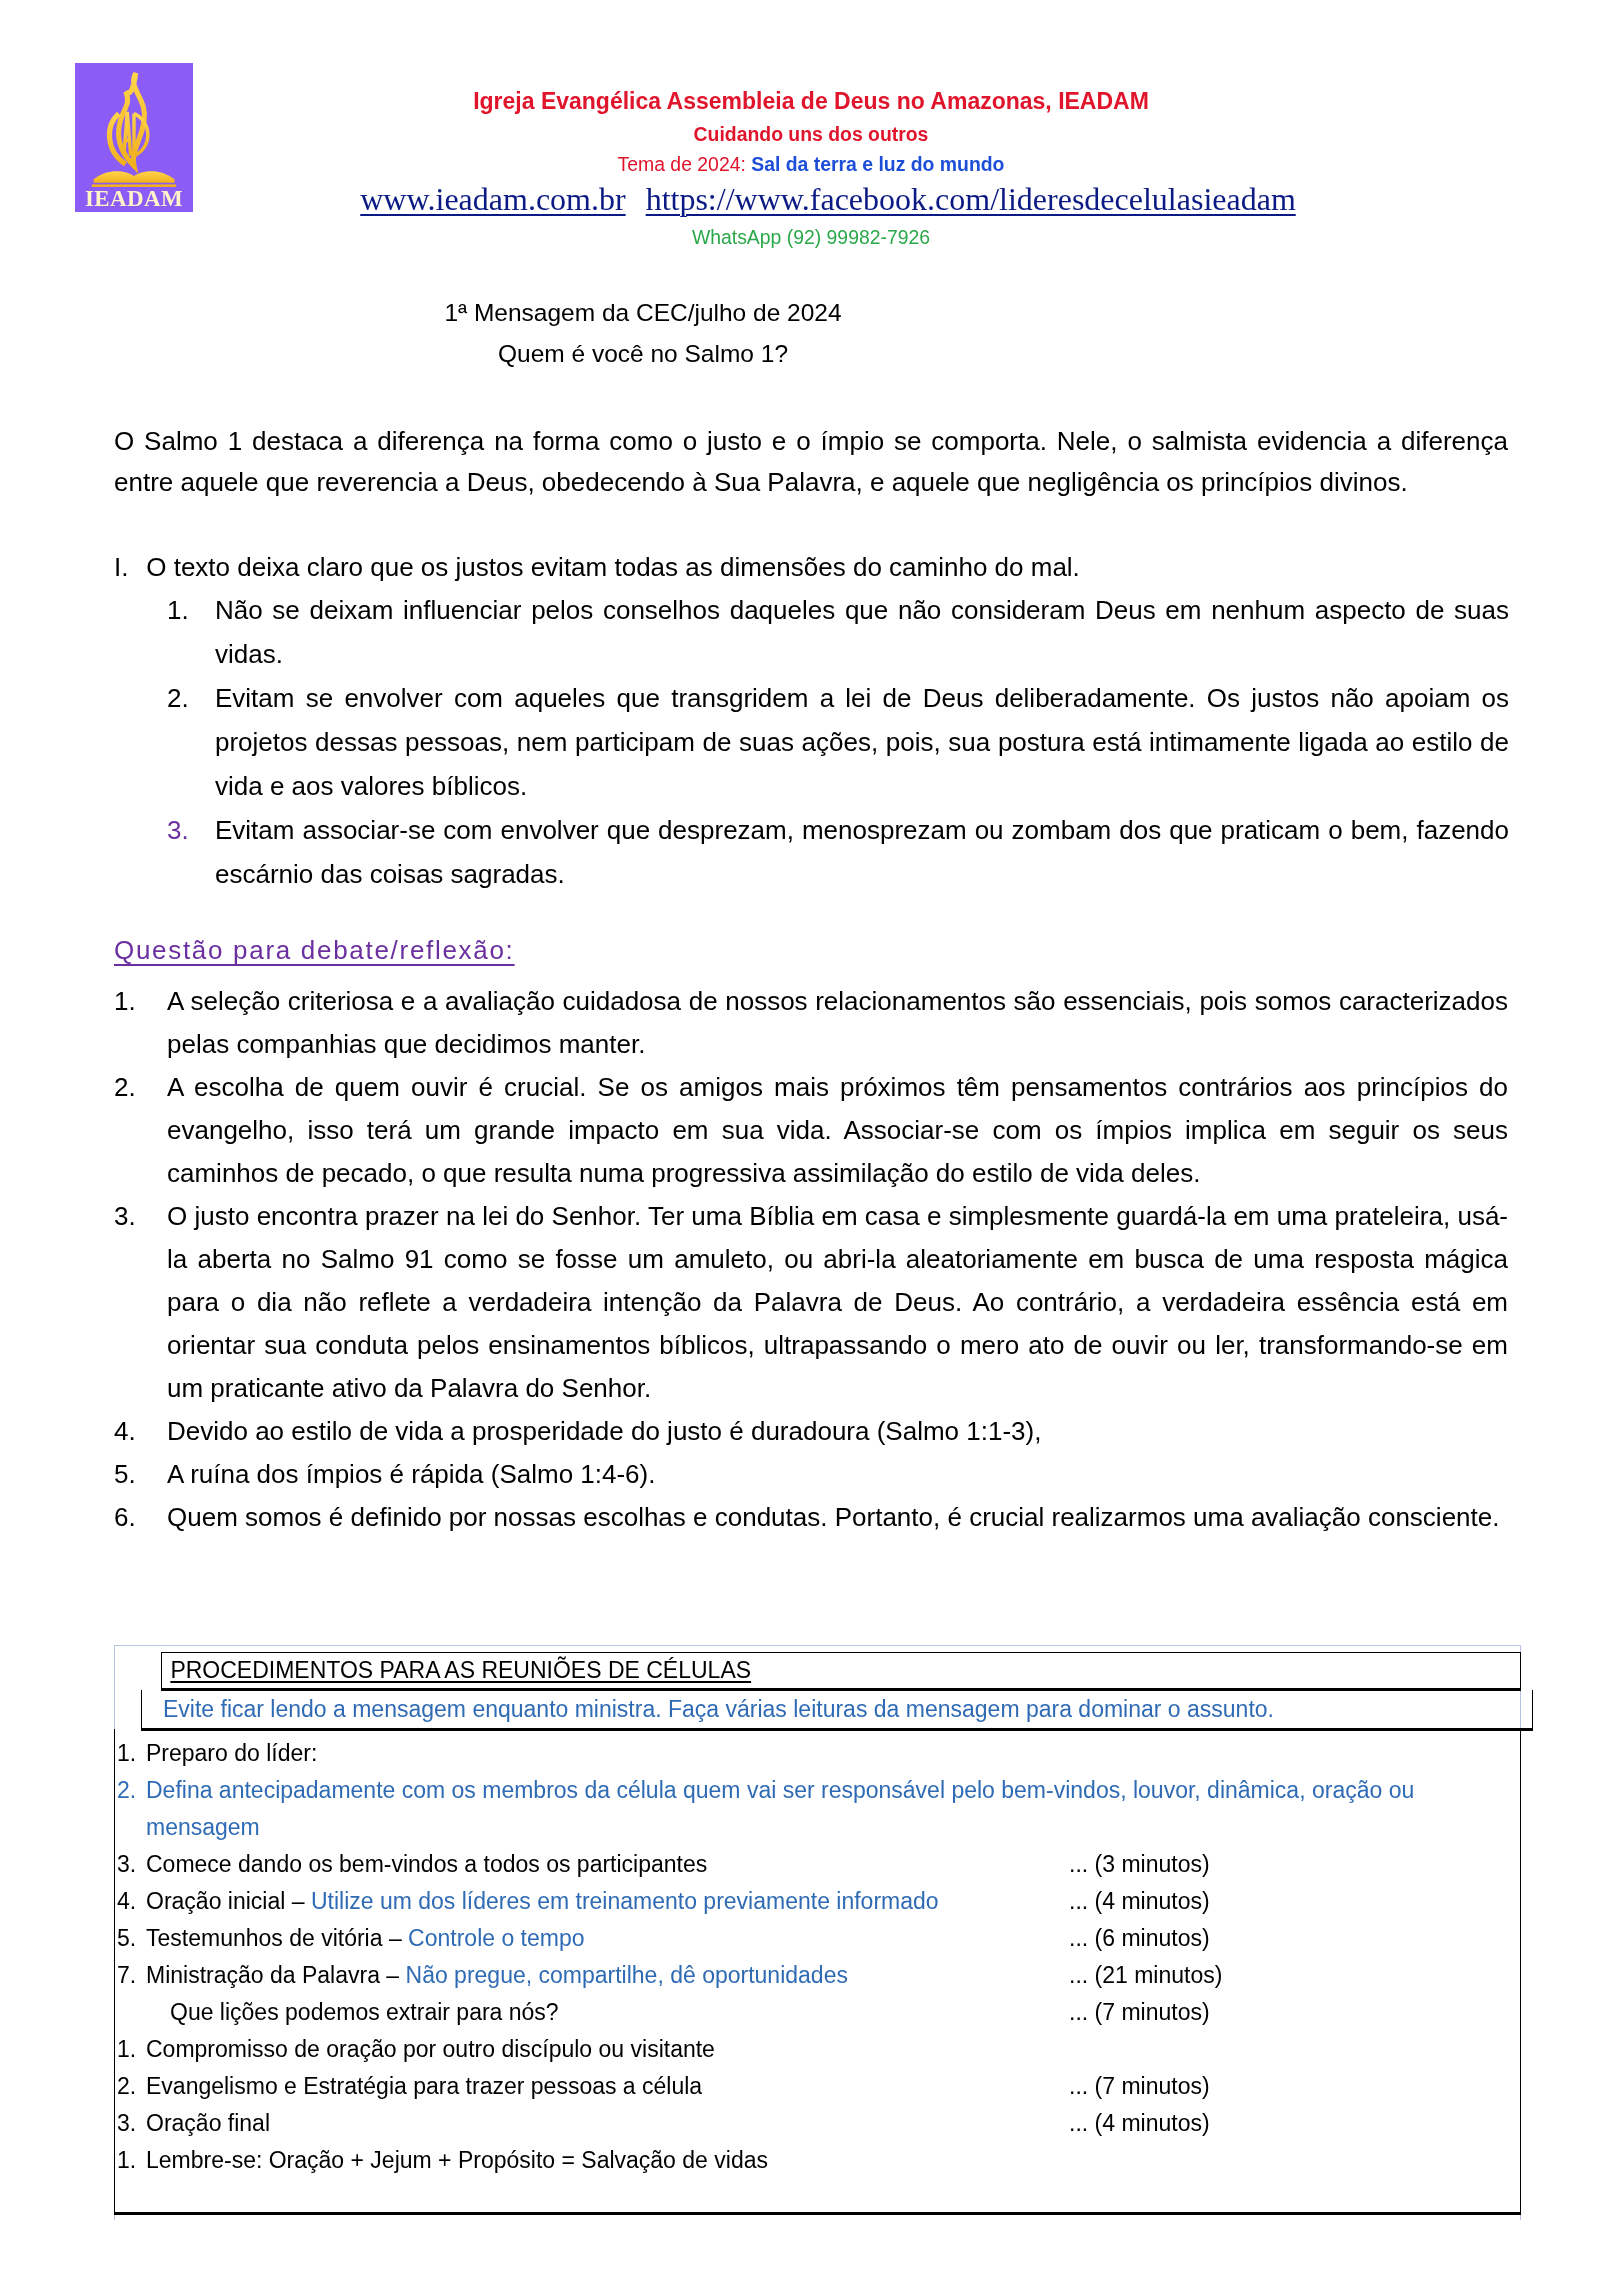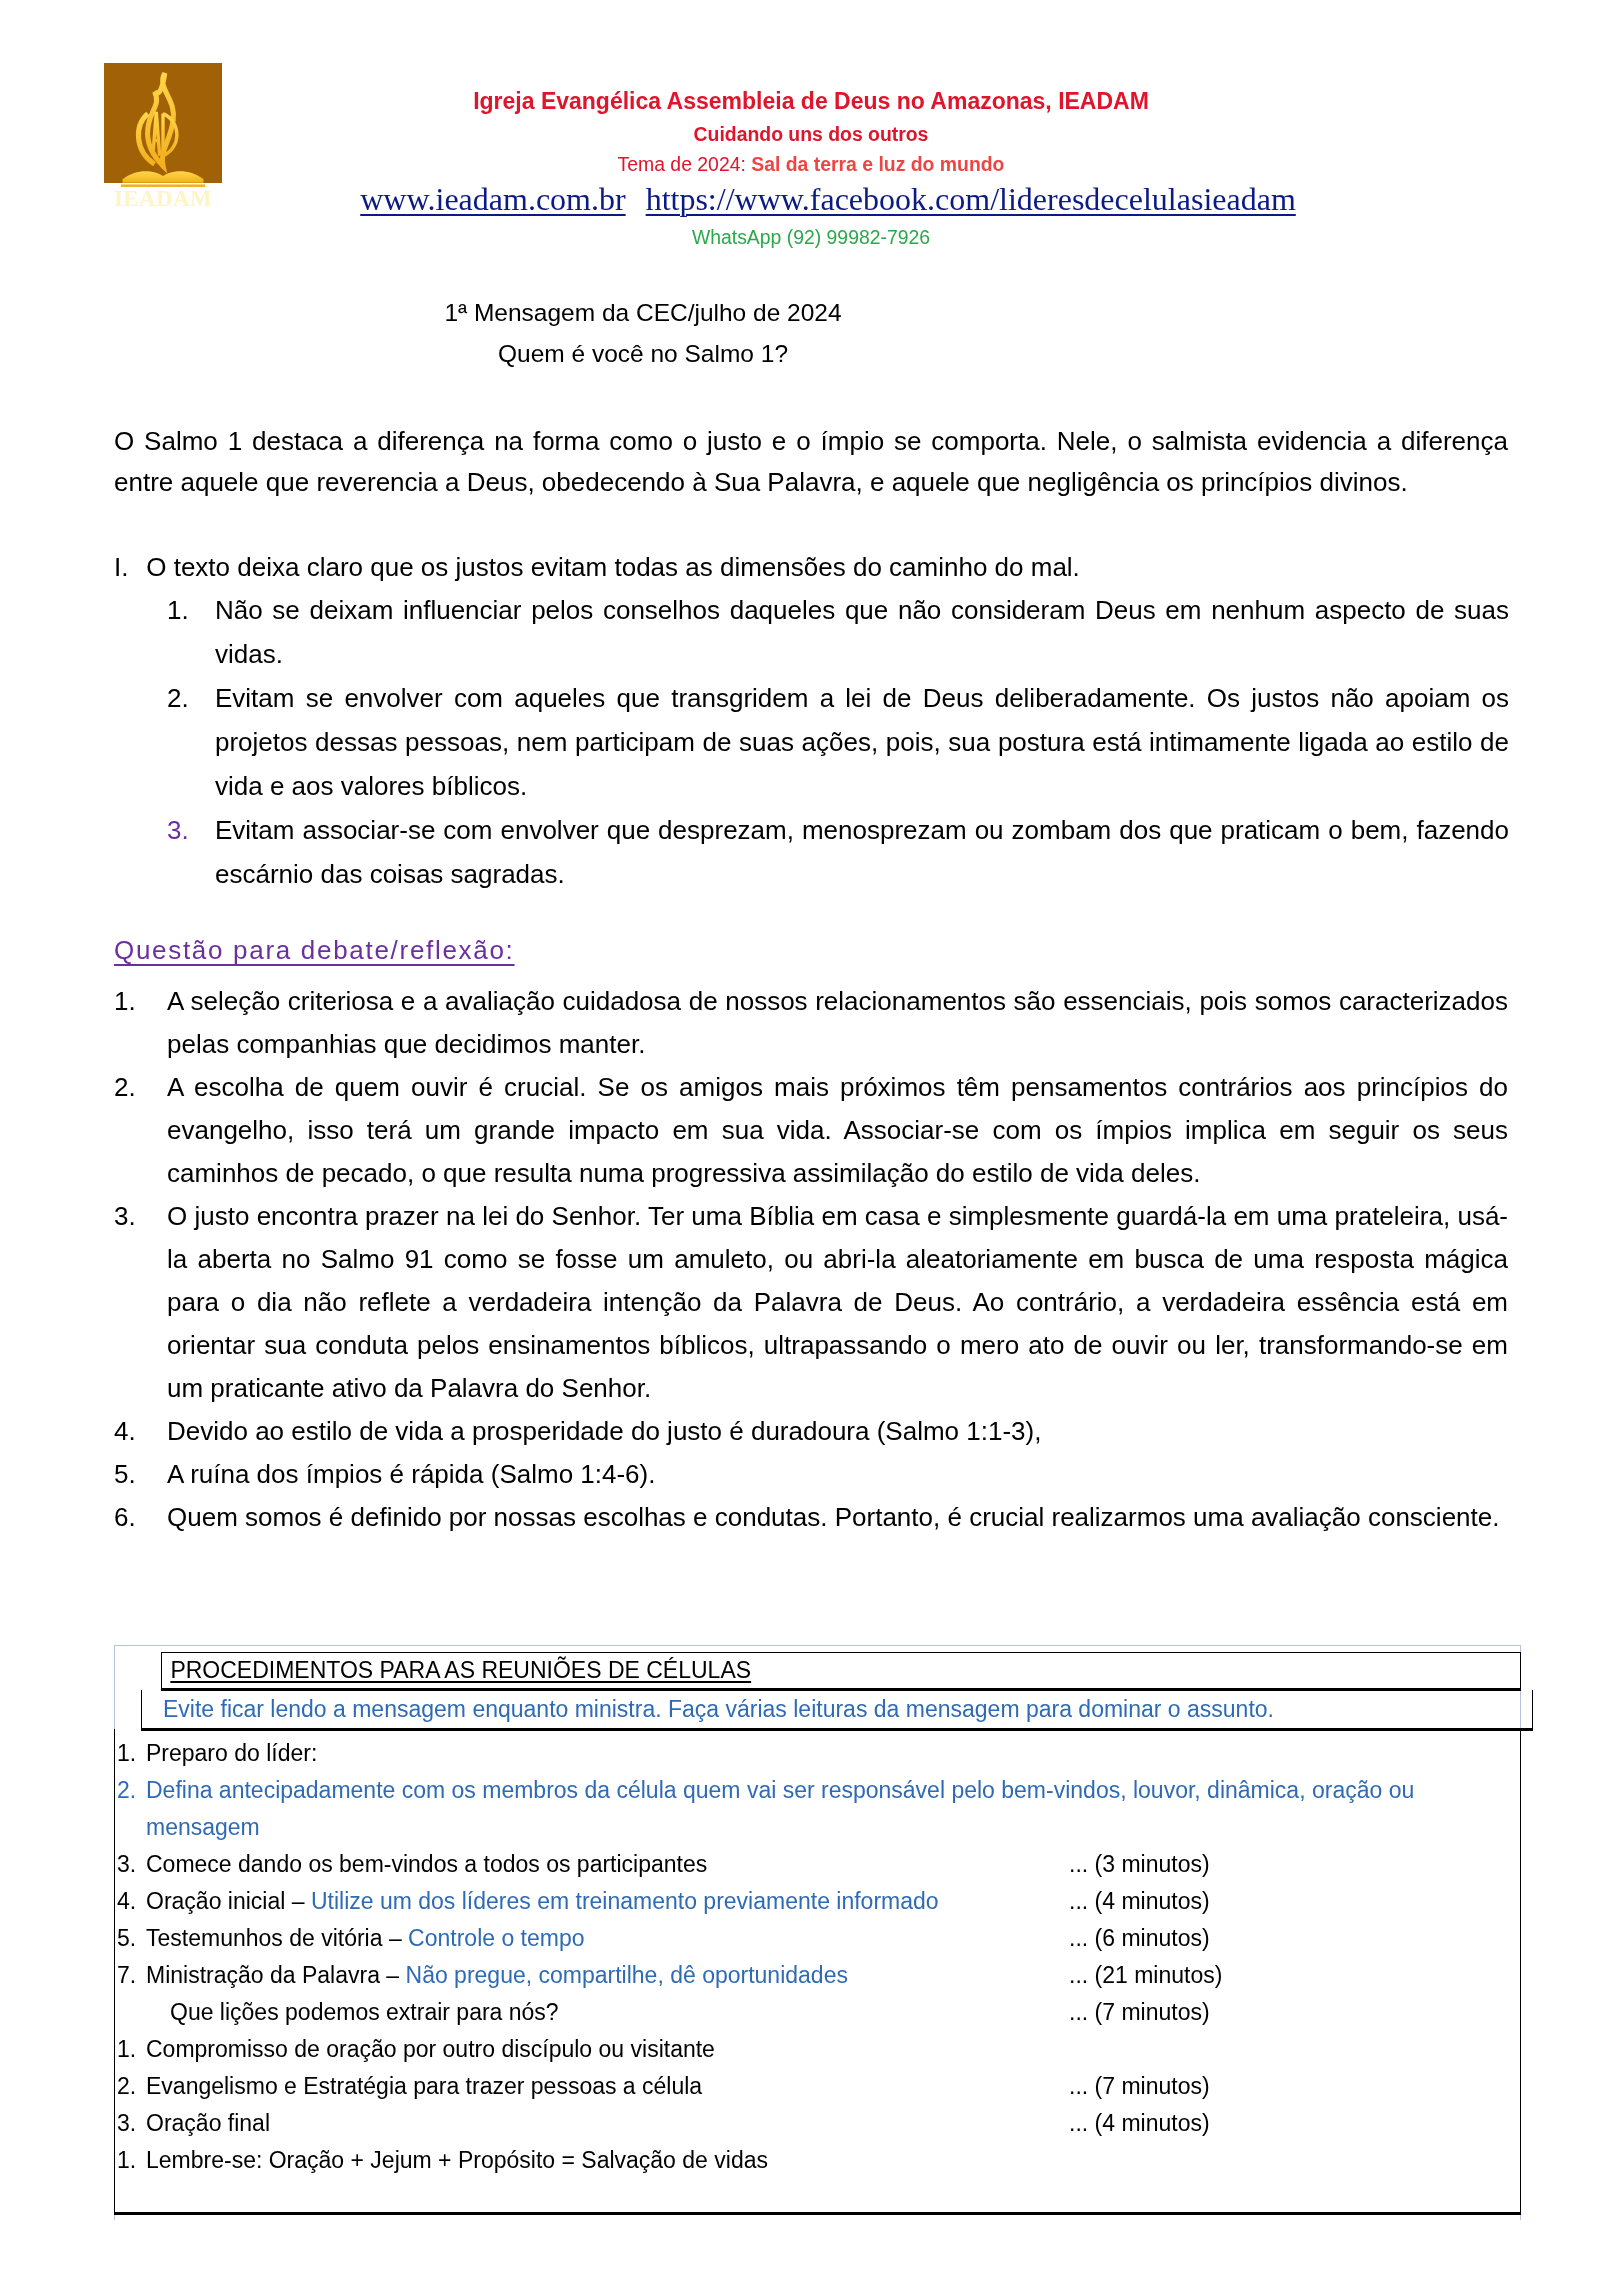--- a/index.html
+++ b/index.html
@@ -19,7 +19,7 @@
   .hdr-org { top: 88px; font-size: 23px; font-weight: bold; color: #e0142b; }
   .hdr-motto { top: 123px; font-size: 19.4px; font-weight: bold; color: #e0142b; }
   .hdr-theme { top: 153px; font-size: 19.4px; color: #e0142b; }
-  .hdr-theme .theme-val { color: #ef4444; font-weight: bold; }
+  .hdr-theme .theme-val { color: #1d4ed8; font-weight: bold; }
   .hdr-links { top: 181px; font-family: "Liberation Serif", serif; font-size: 32px; left: 17px; }
   .hdr-links a { color: #0c1a85; text-decoration: underline; text-decoration-thickness: 1.7px; text-underline-offset: 4.2px; }
   .hdr-links .gap { display: inline-block; width: 20px; }

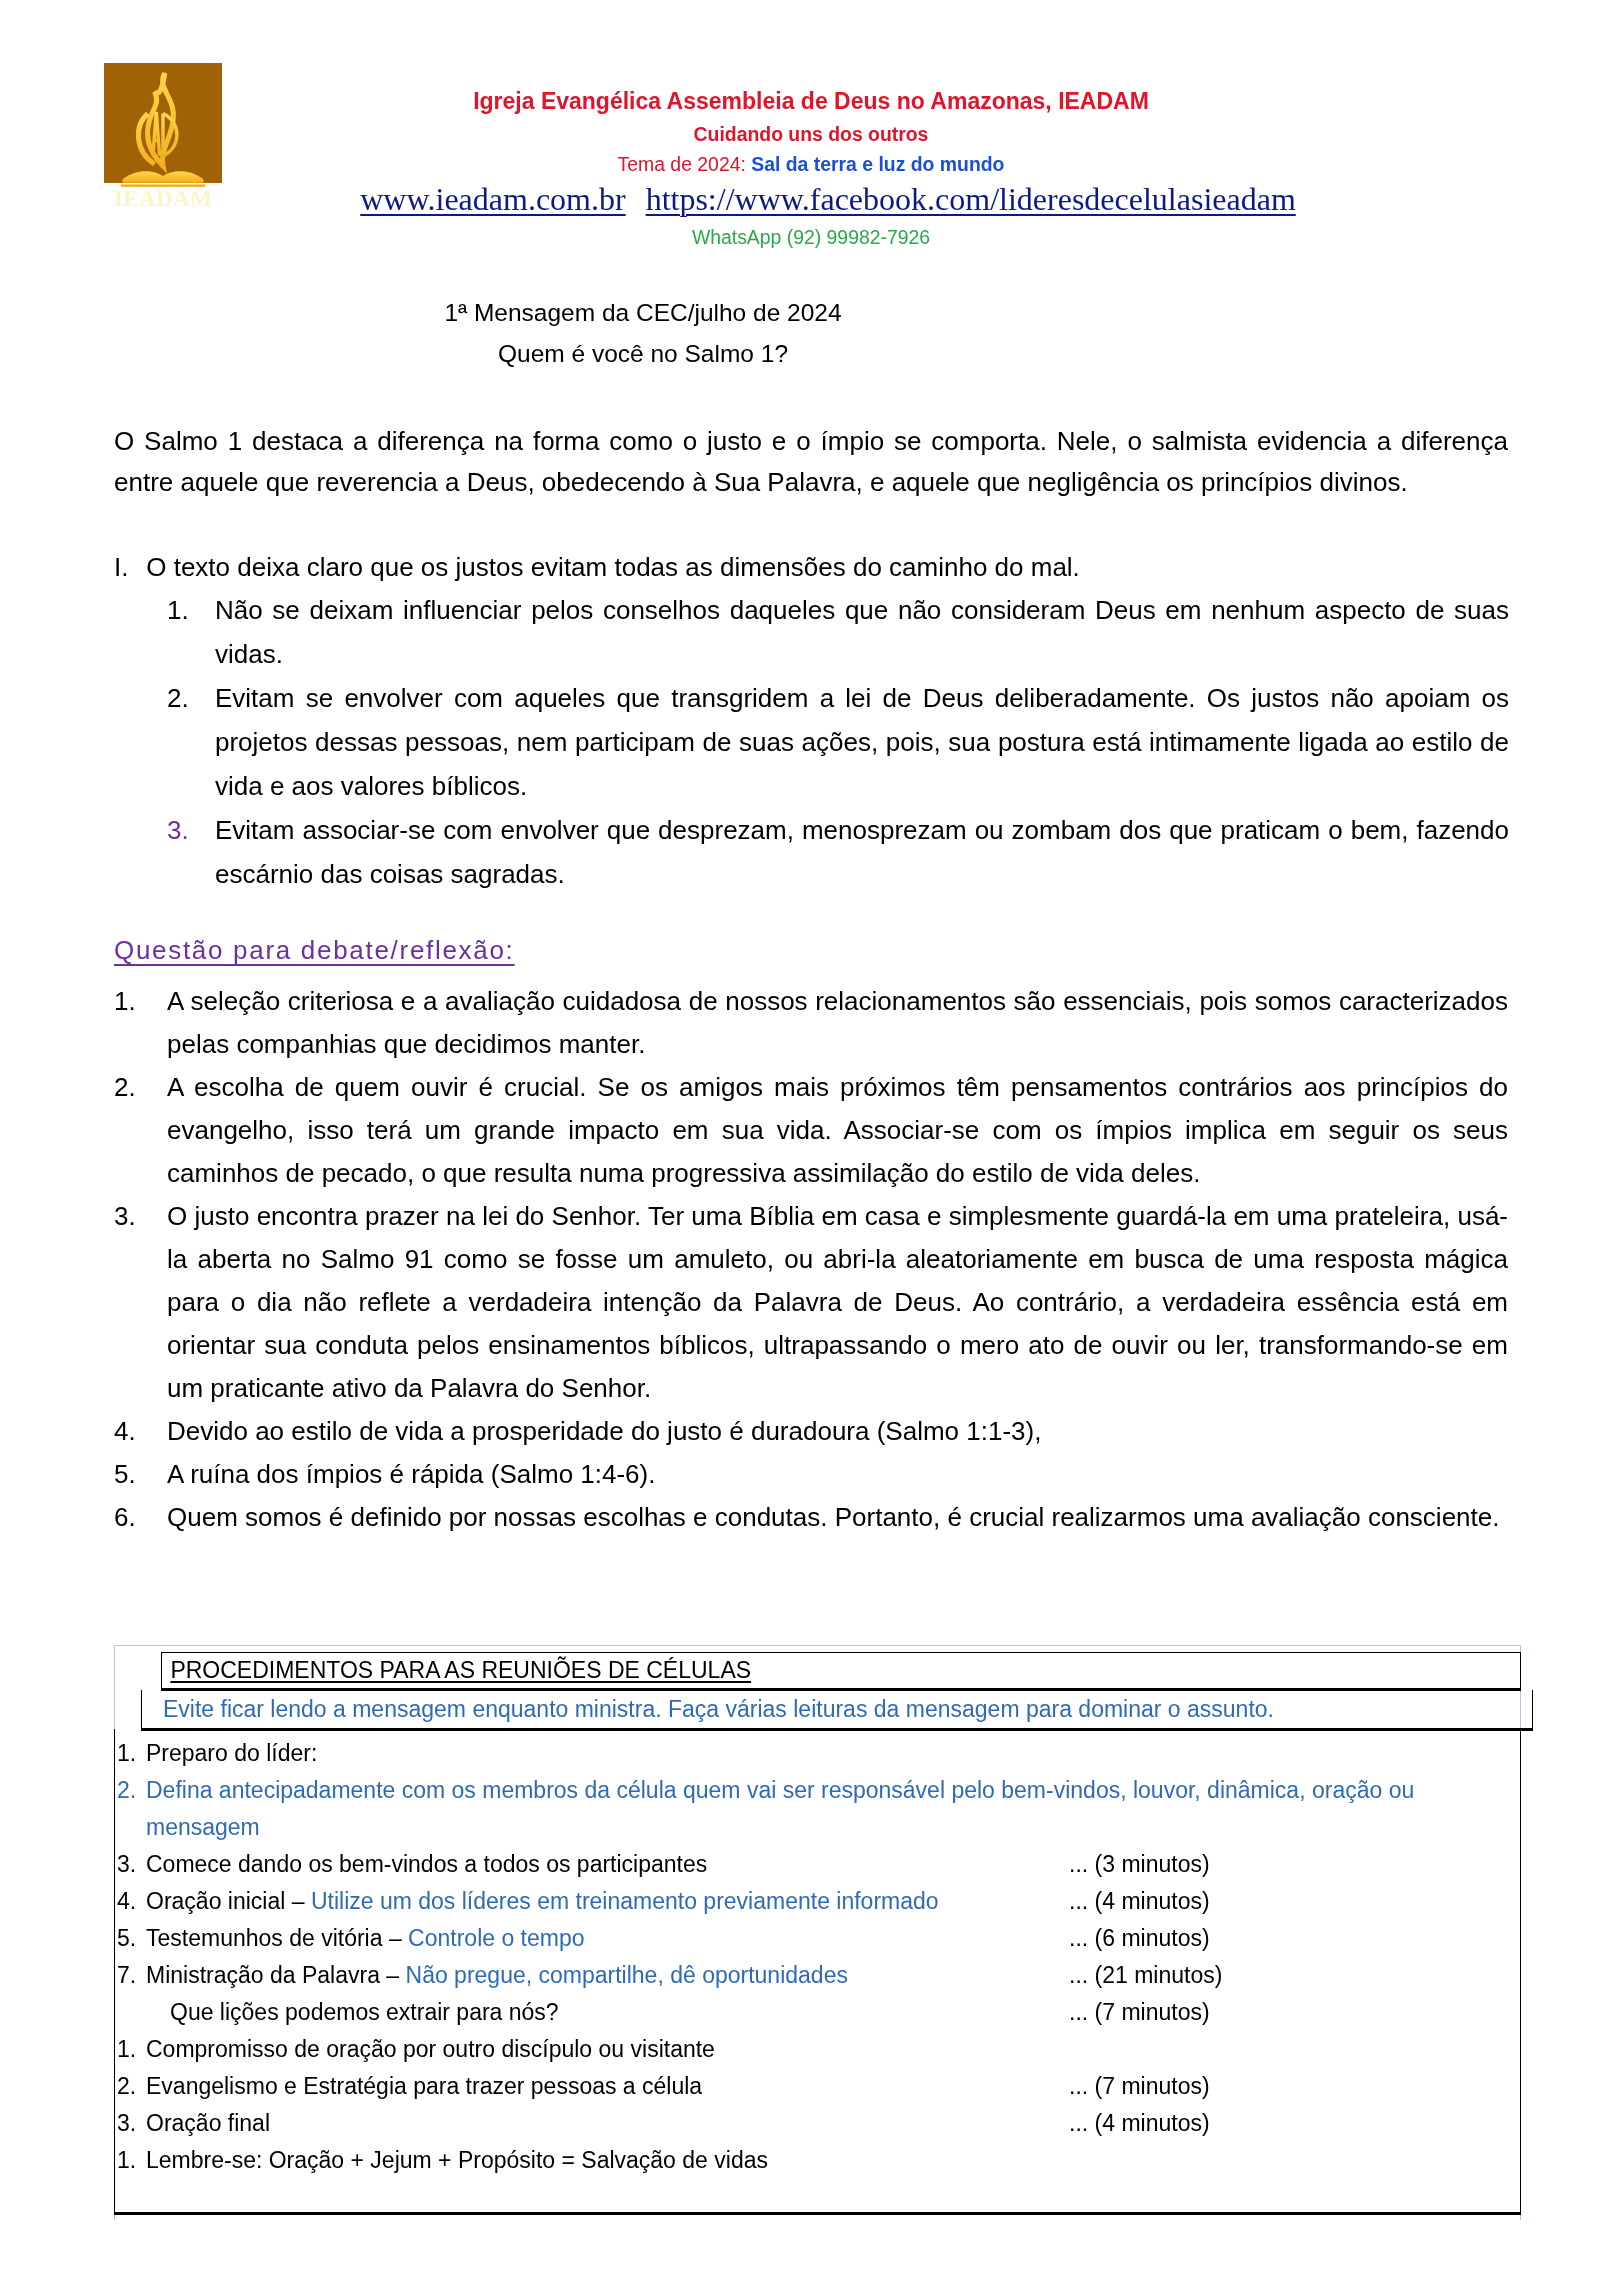--- a/index.html
+++ b/index.html
@@ -7,8 +7,8 @@
          font-family: "Liberation Sans", sans-serif; color: #000; }
 
   
-  .logo { position: absolute; left: 104px; top: 63px; width: 118px; height: 120px;
-          background: #a16207; }
+  .logo { position: absolute; left: 75px; top: 63px; width: 118px; height: 149px;
+          background: #8b5cf6; }
   .logo svg { position: absolute; left: 0; top: 0; width: 118px; height: 156px; }
   .logo-text { position: absolute; left: 0; width: 118px; top: 123px; text-align: center;
                font-family: "Liberation Serif", serif; font-weight: bold; font-size: 23px;

